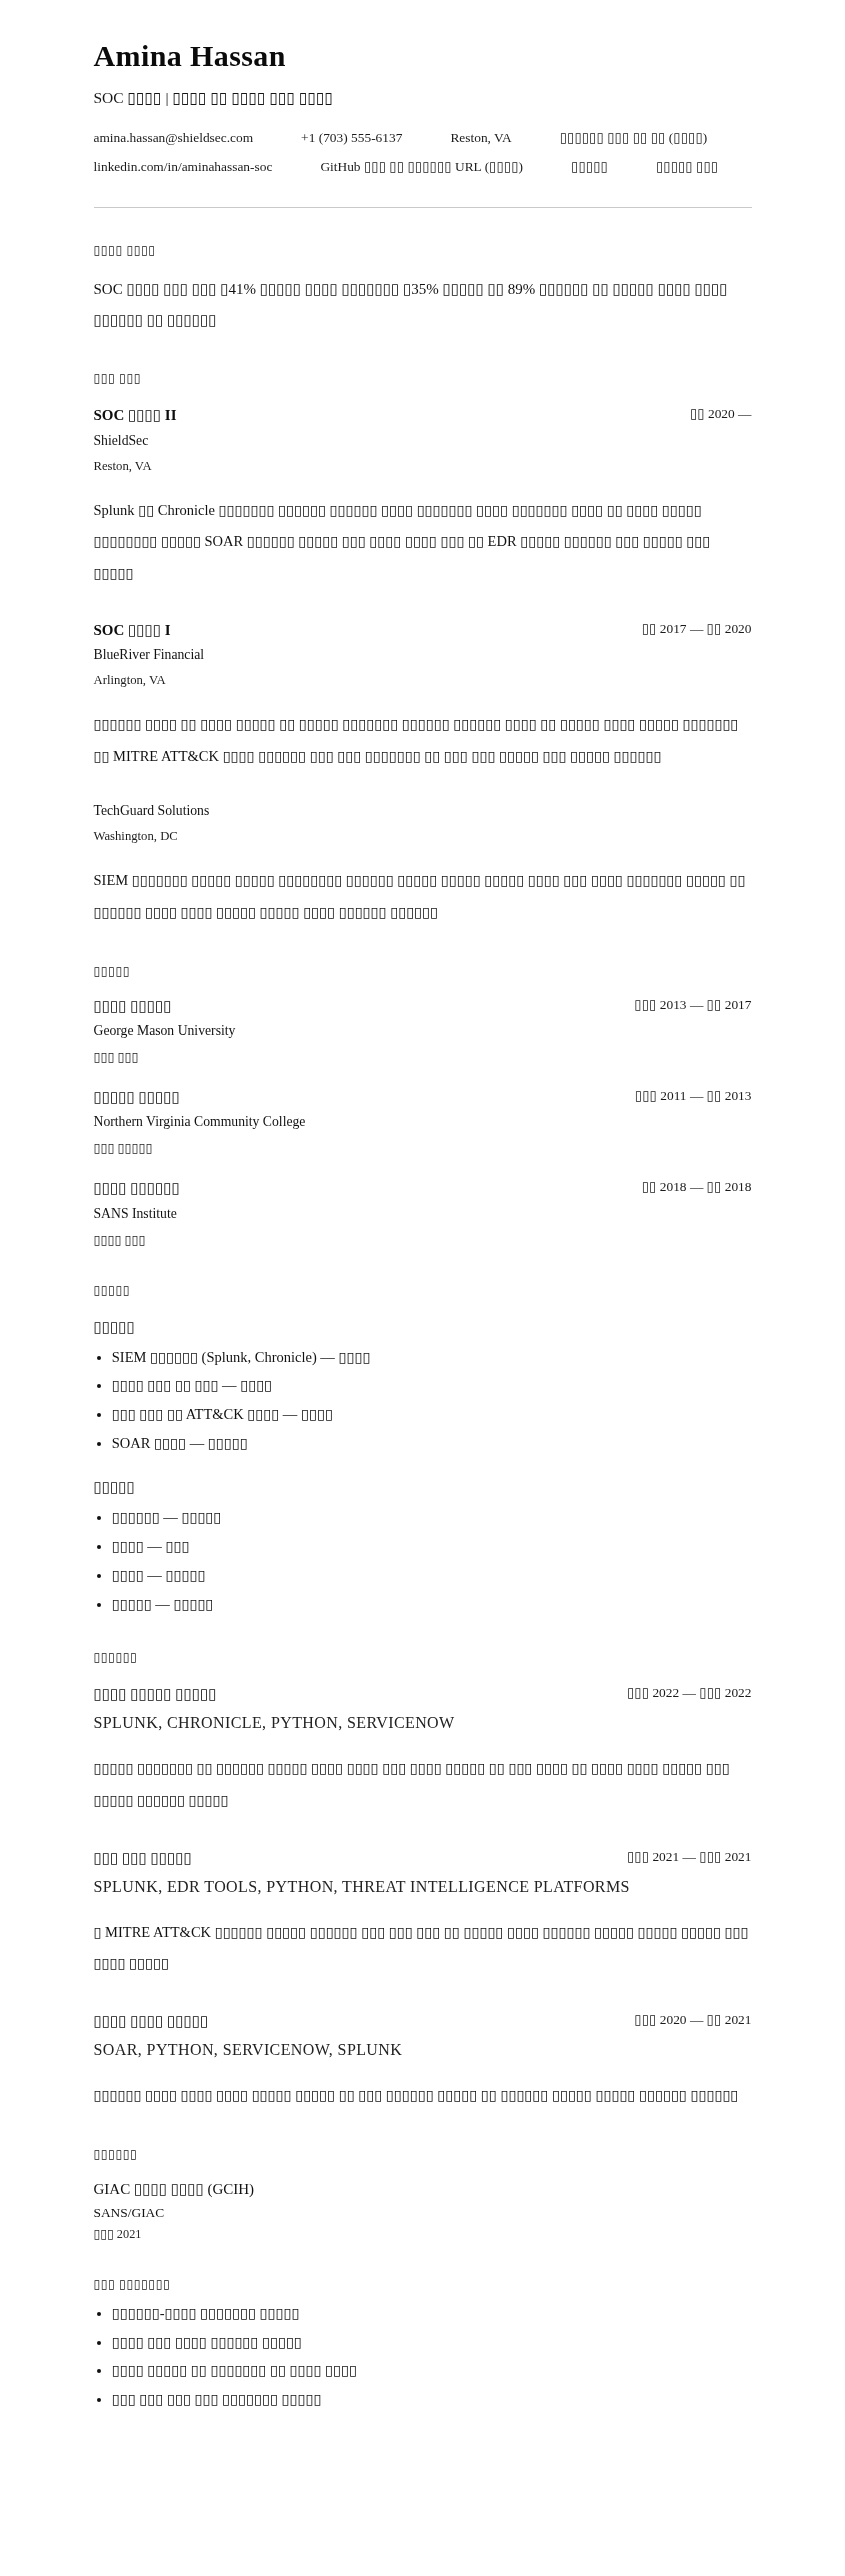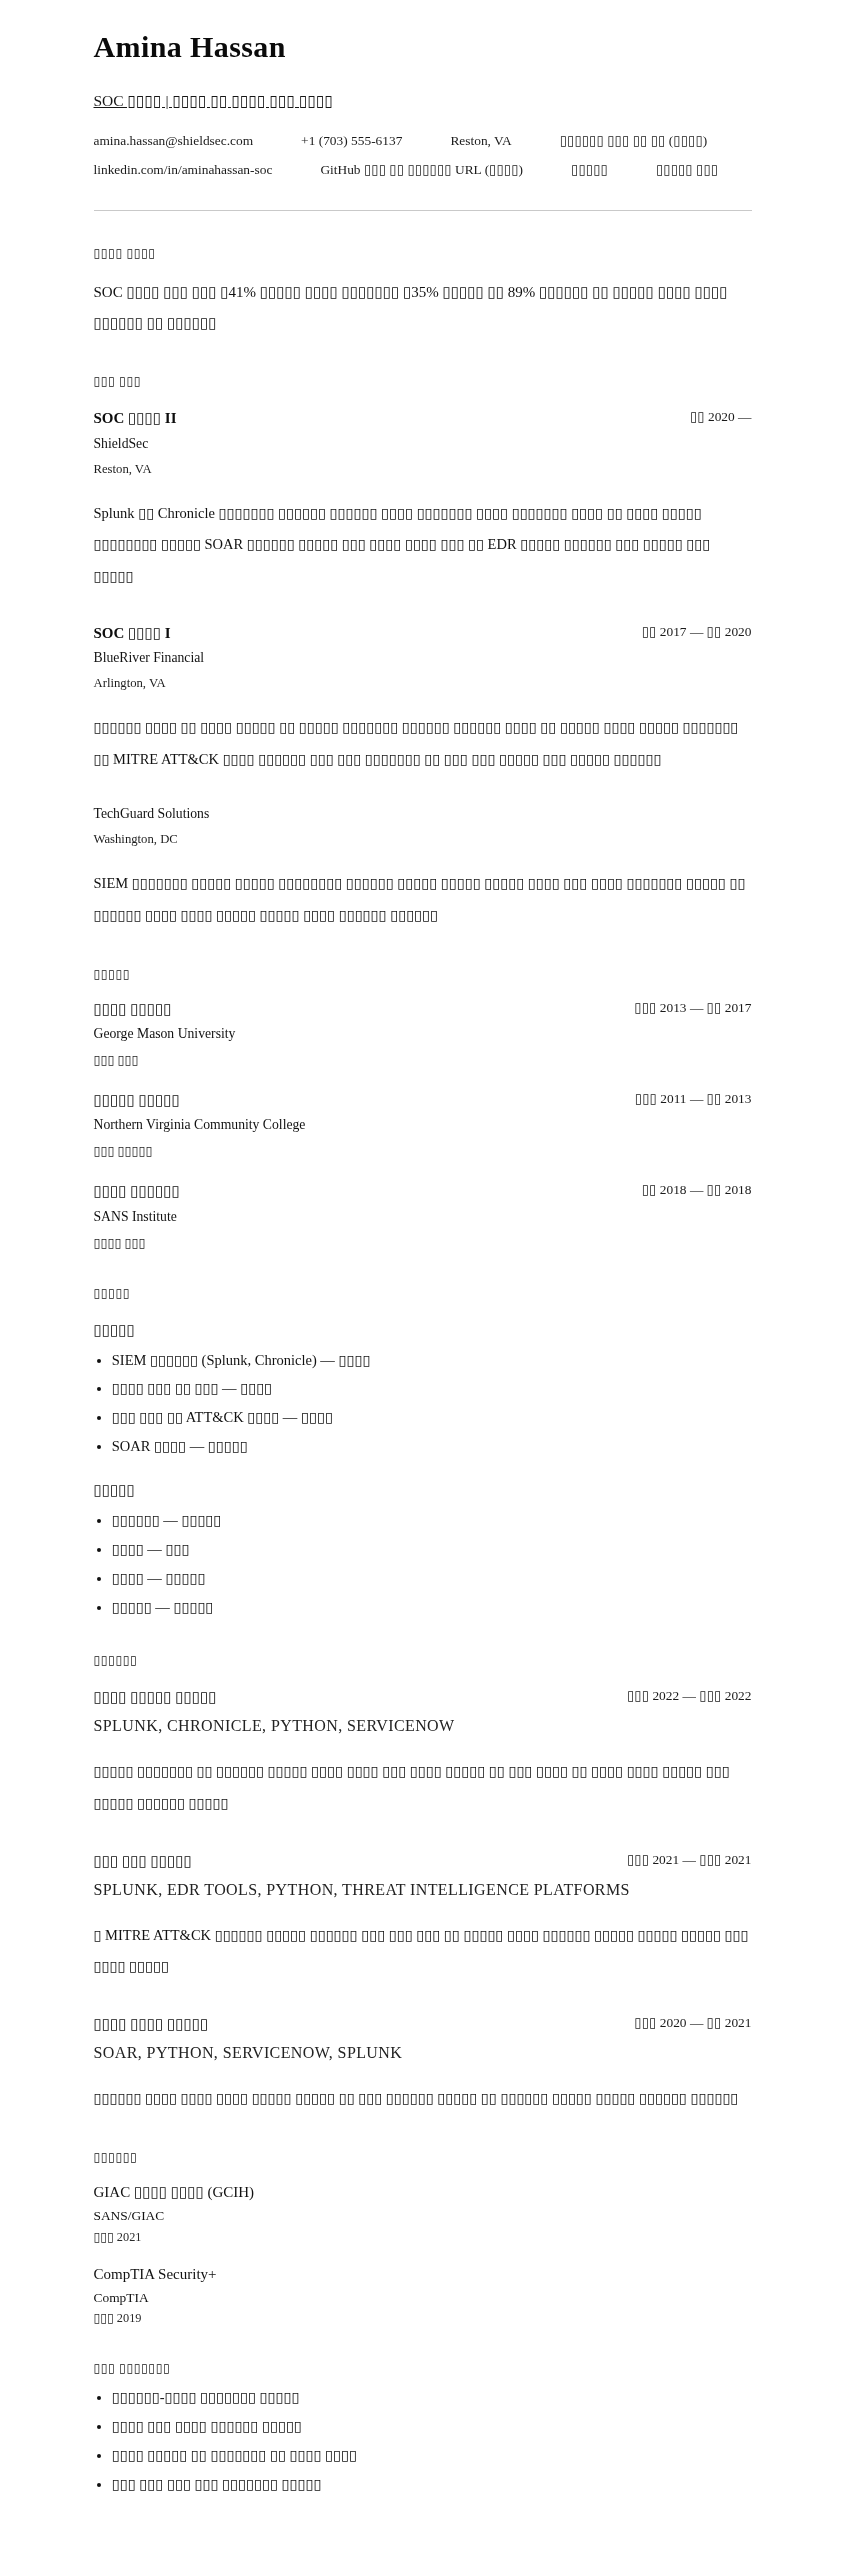--- a/index.html
+++ b/index.html
@@ -5,7 +5,7 @@
   html,body{margin:0;padding:0;background:#ffffff;}
   .page{
     width:748px;min-height:2576px;box-sizing:border-box;
-    padding:30px 45px 56px 45px;margin:0 auto;background:#ffffff;color:#111;
+    padding:39px 45px 56px 45px;margin:0 auto;background:#ffffff;color:#111;
     font-family:"Liberation Serif","DejaVu Serif","DejaVu Sans",serif;
   }
   .name{font-size:30px;font-weight:bold;margin:0;letter-spacing:0.4px;color:#0b0b0b;}

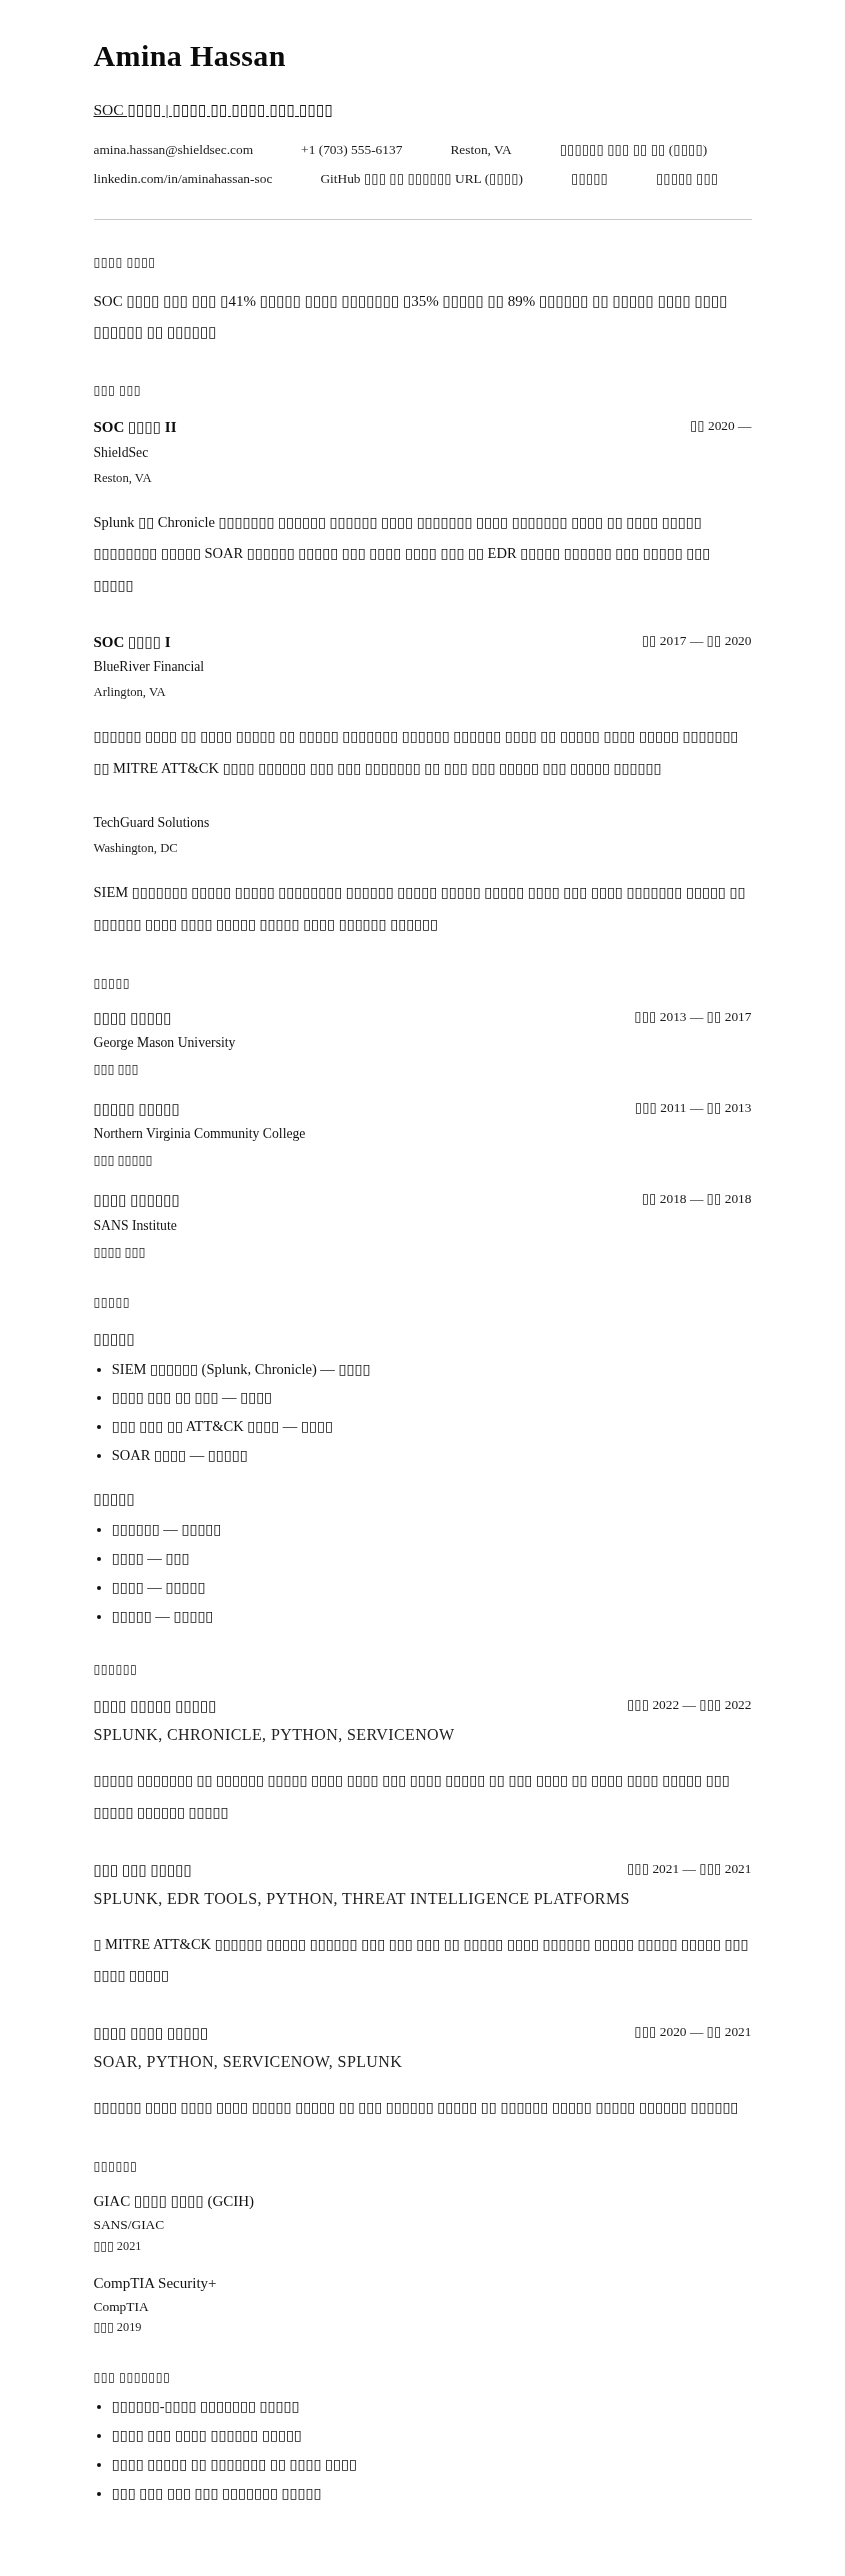--- a/index.html
+++ b/index.html
@@ -9,7 +9,7 @@
     font-family:"Liberation Serif","DejaVu Serif","DejaVu Sans",serif;
   }
   .name{font-size:30px;font-weight:bold;margin:0;letter-spacing:0.4px;color:#0b0b0b;}
-  .subtitle{font-size:15.5px;margin-top:28px;color:#161616;text-decoration:underline;}
+  .subtitle{font-size:15.5px;margin-top:16px;color:#161616;}
   .contact-row{display:flex;flex-wrap:wrap;column-gap:21px;row-gap:4.2px;font-size:13.4px;color:#1a1a1a;gap:48px;}
   .contact-row.first{margin-top:23px;}
   .contact-row.second{margin-top:13.4px;}

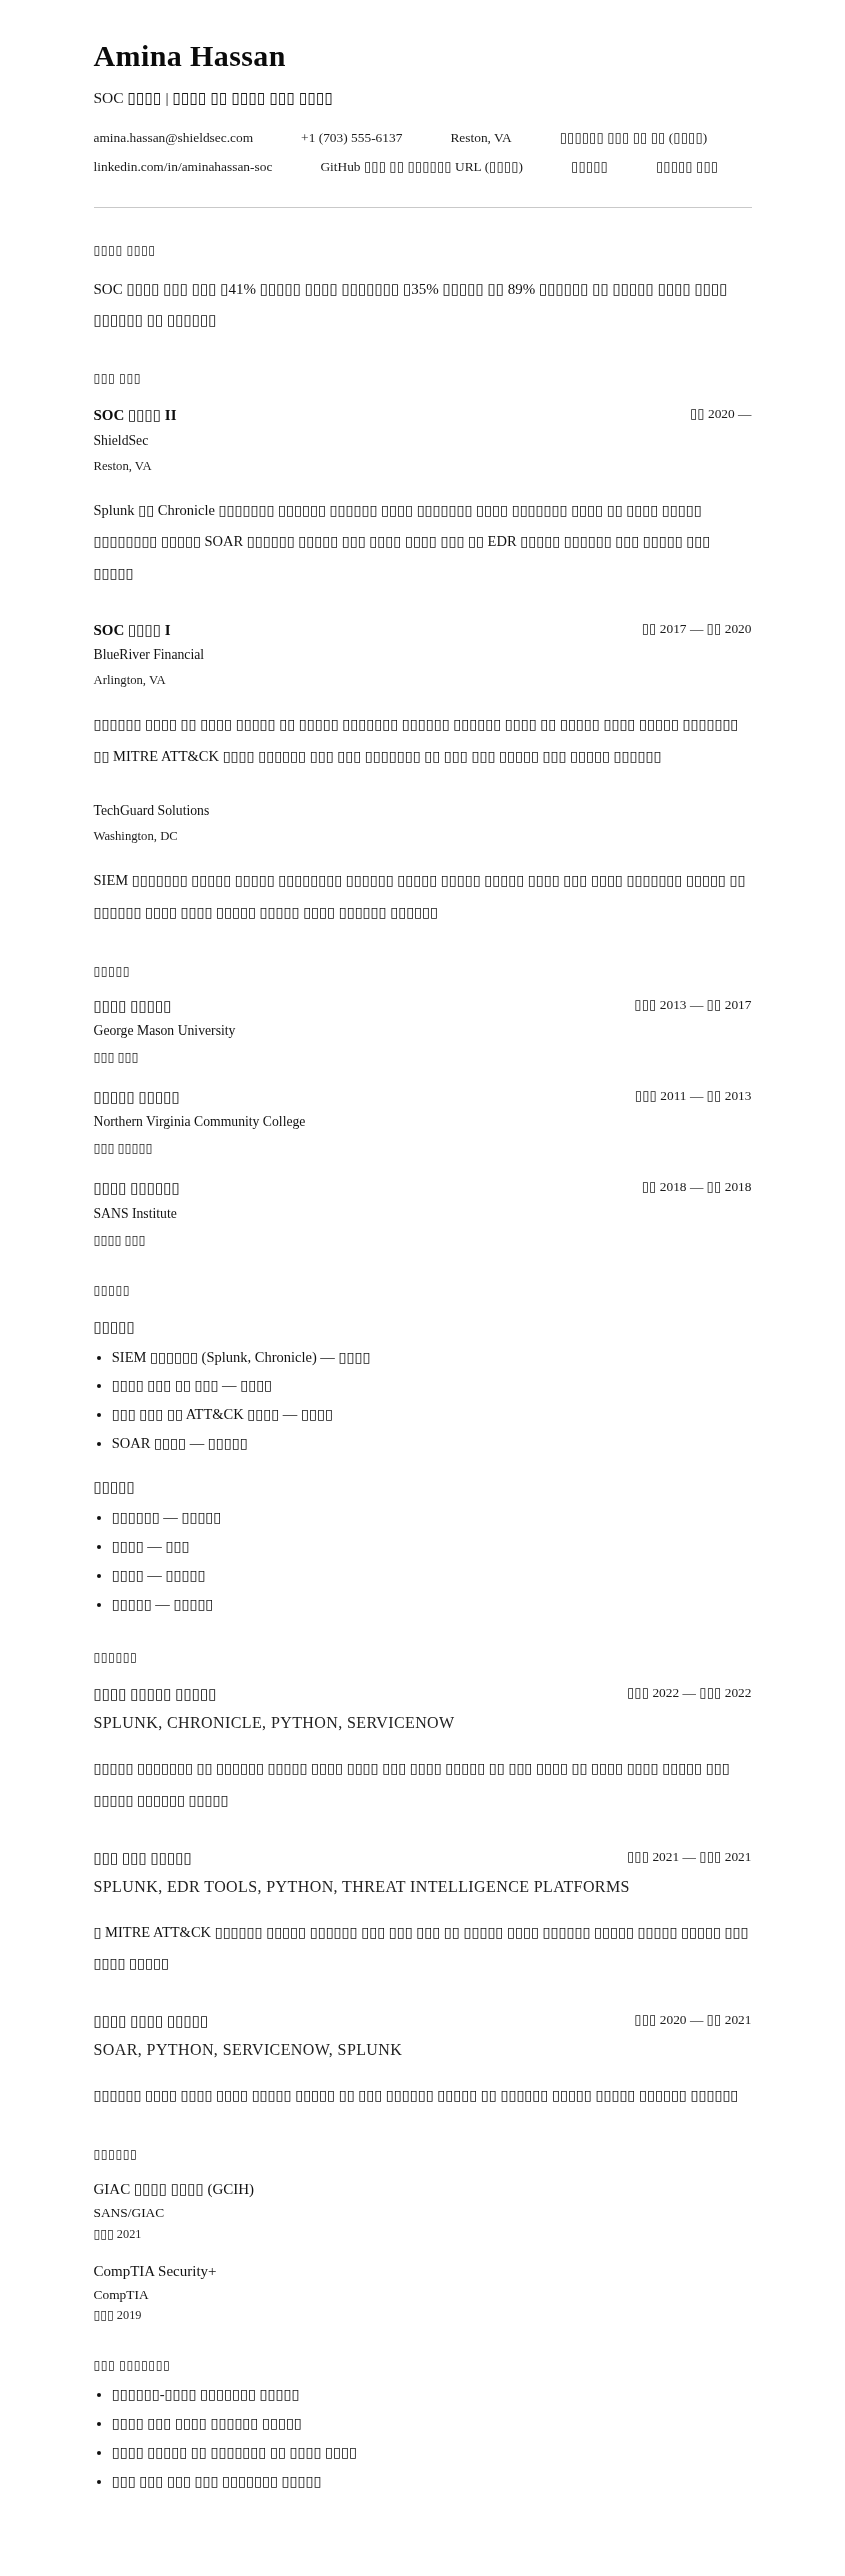--- a/index.html
+++ b/index.html
@@ -195,11 +195,6 @@
       <div class="cert-date">▯▯▯ 2021</div>
     </div>
 
-    <div class="cert-entry">
-      <div class="cert-name">CompTIA Security+</div>
-      <div class="cert-issuer">CompTIA</div>
-      <div class="cert-date">▯▯▯ 2019</div>
-    </div>
   </section>
 
   <section class="section">

